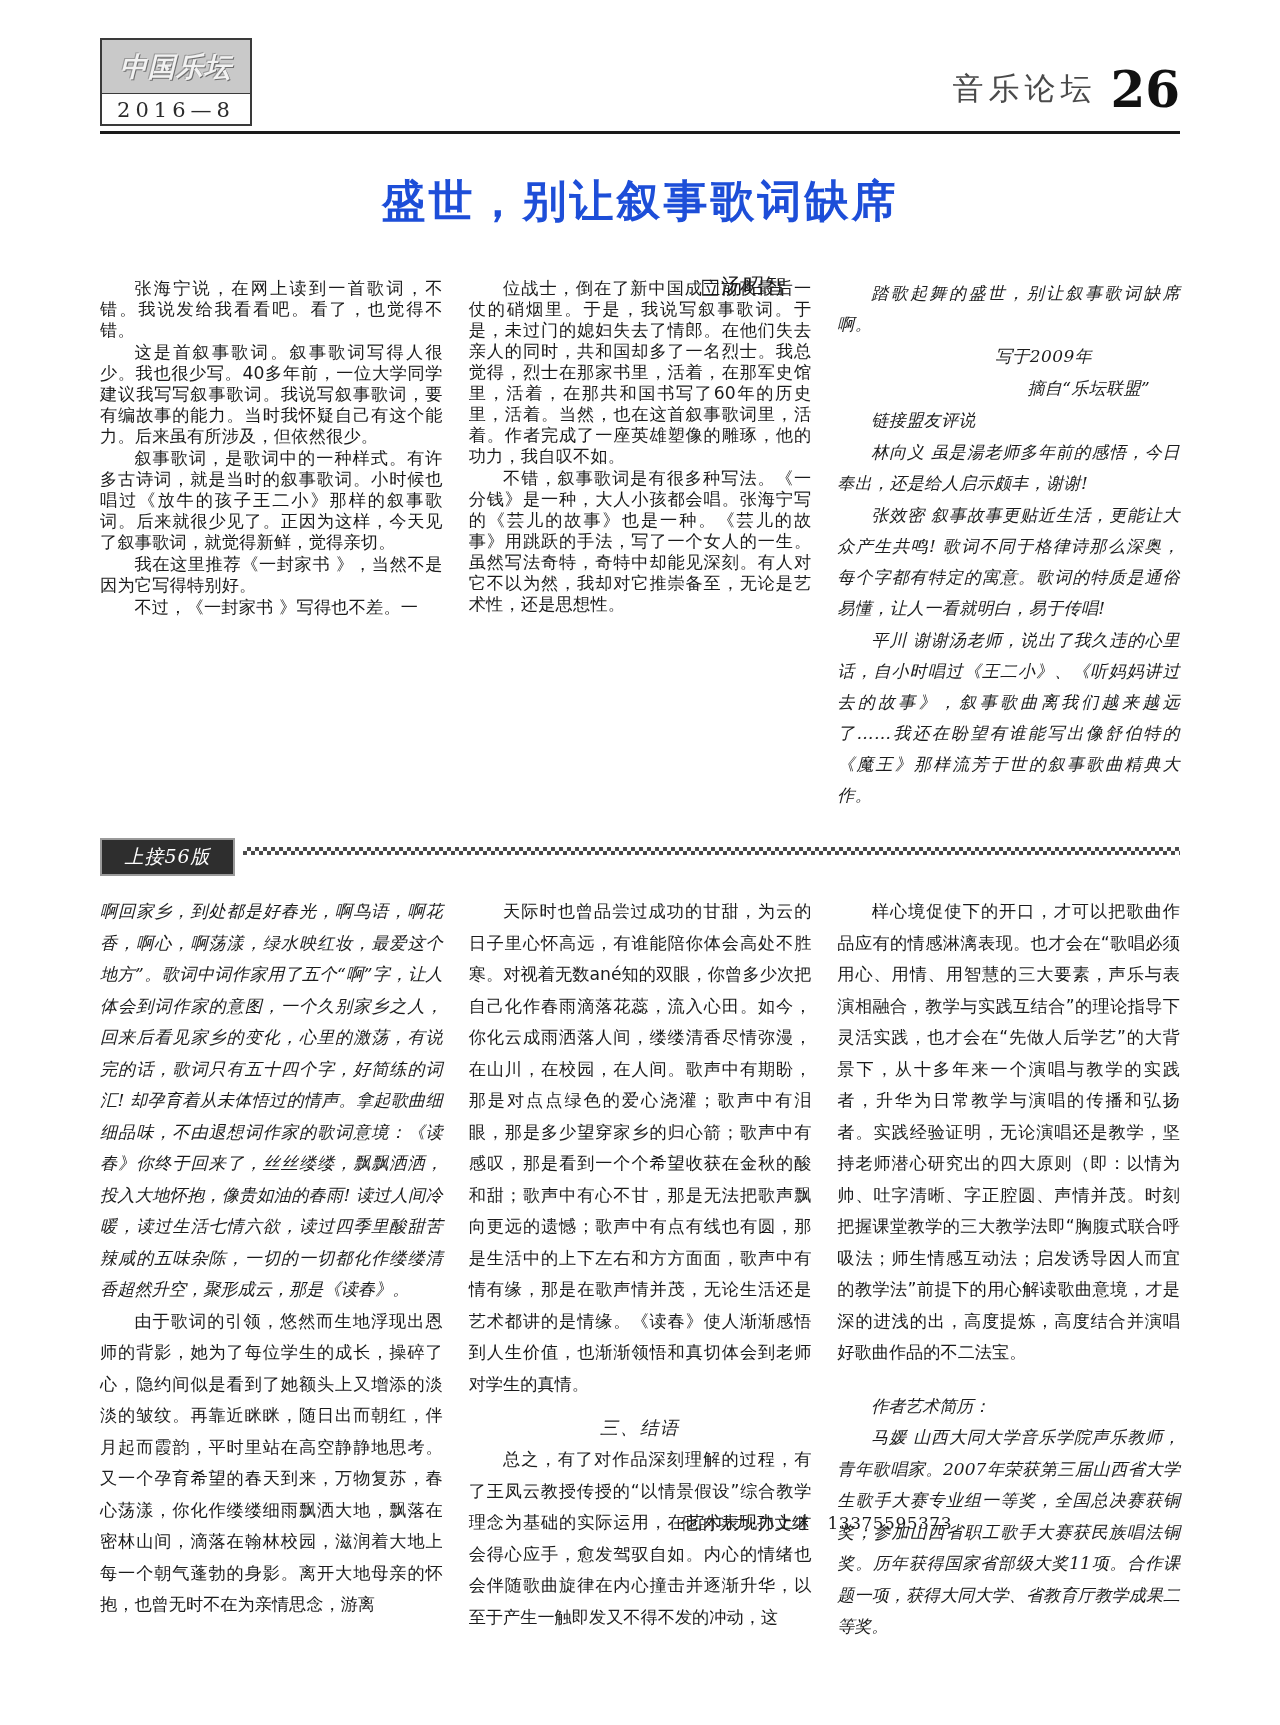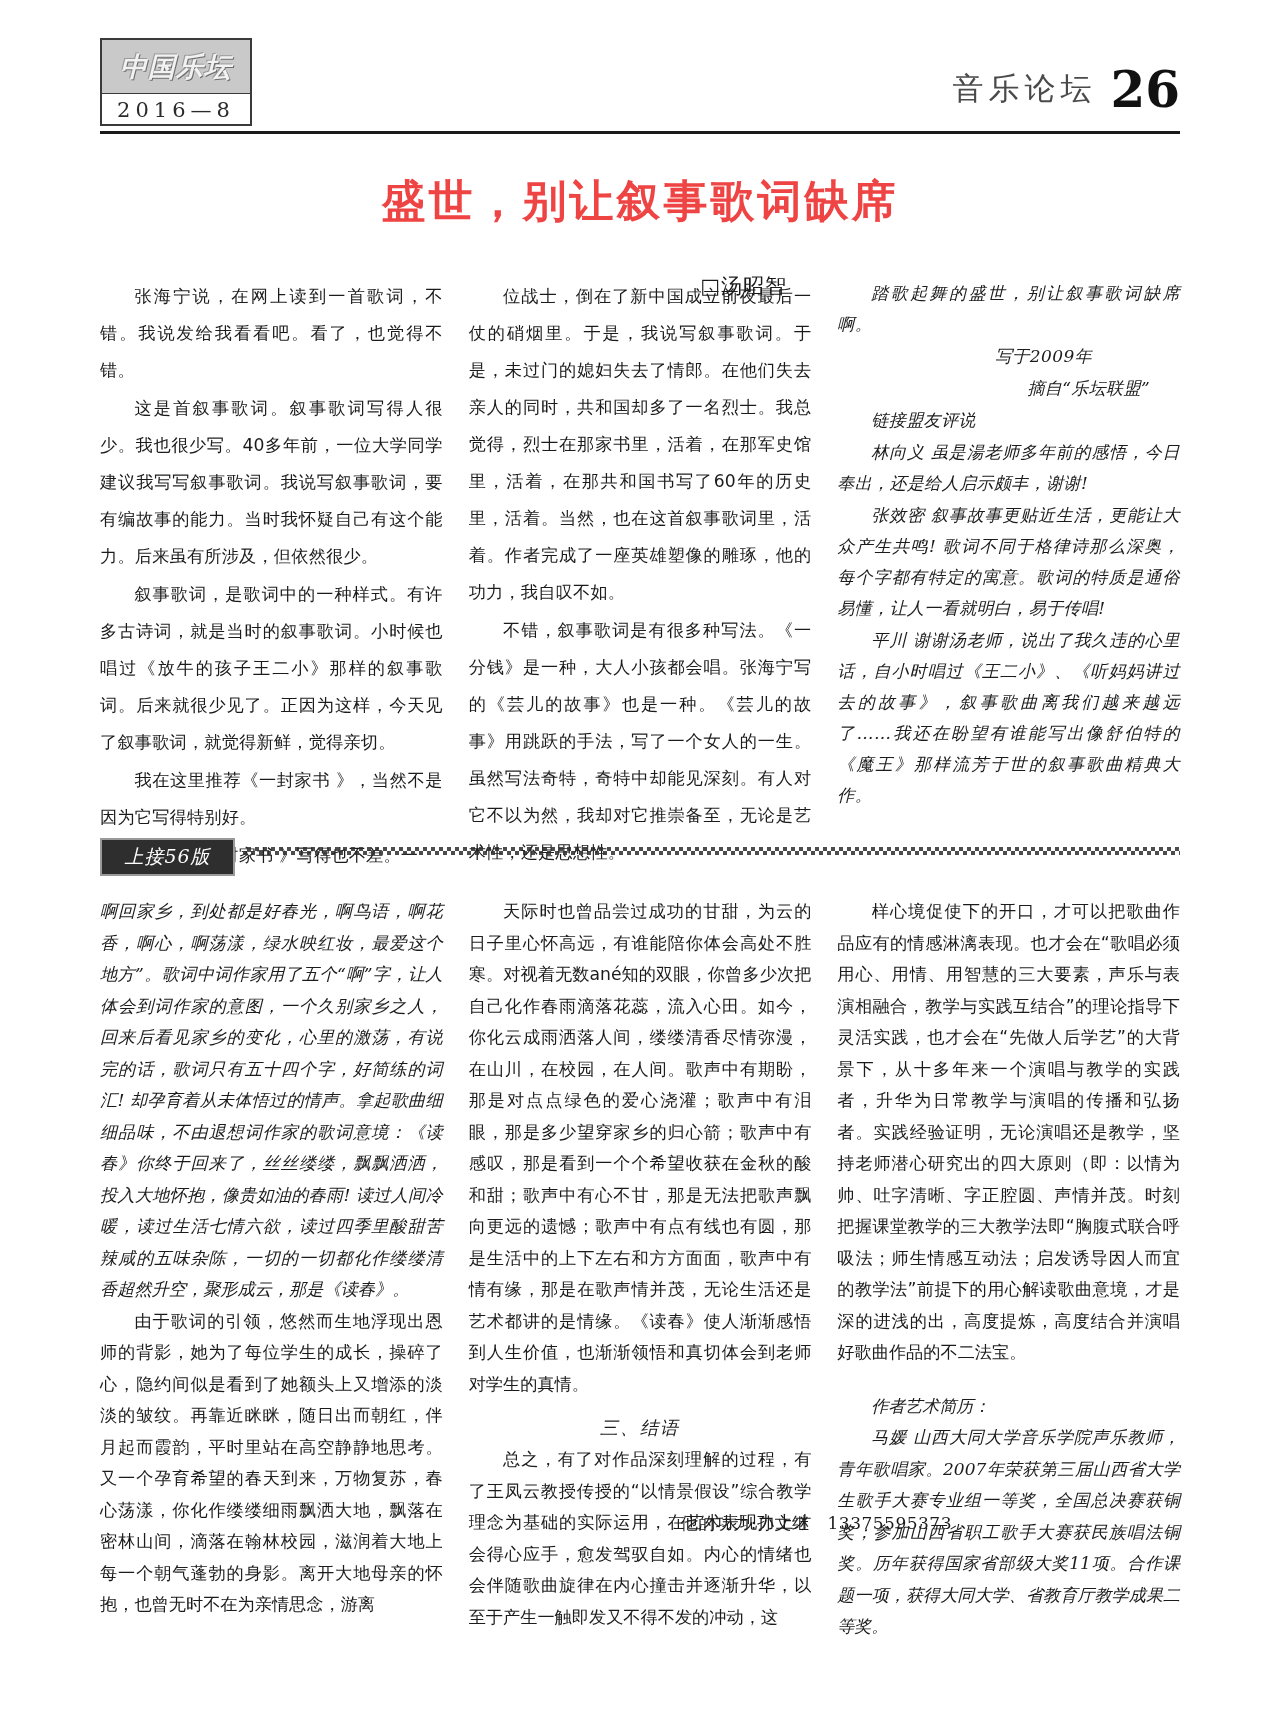--- a/index.html
+++ b/index.html
@@ -96,7 +96,7 @@
     font-weight: bold;
     font-size: 44px;
     letter-spacing: 3px;
-    color: #ef4444;
+    color: #1d4ed8;
   }
   .byline {
     position: absolute;

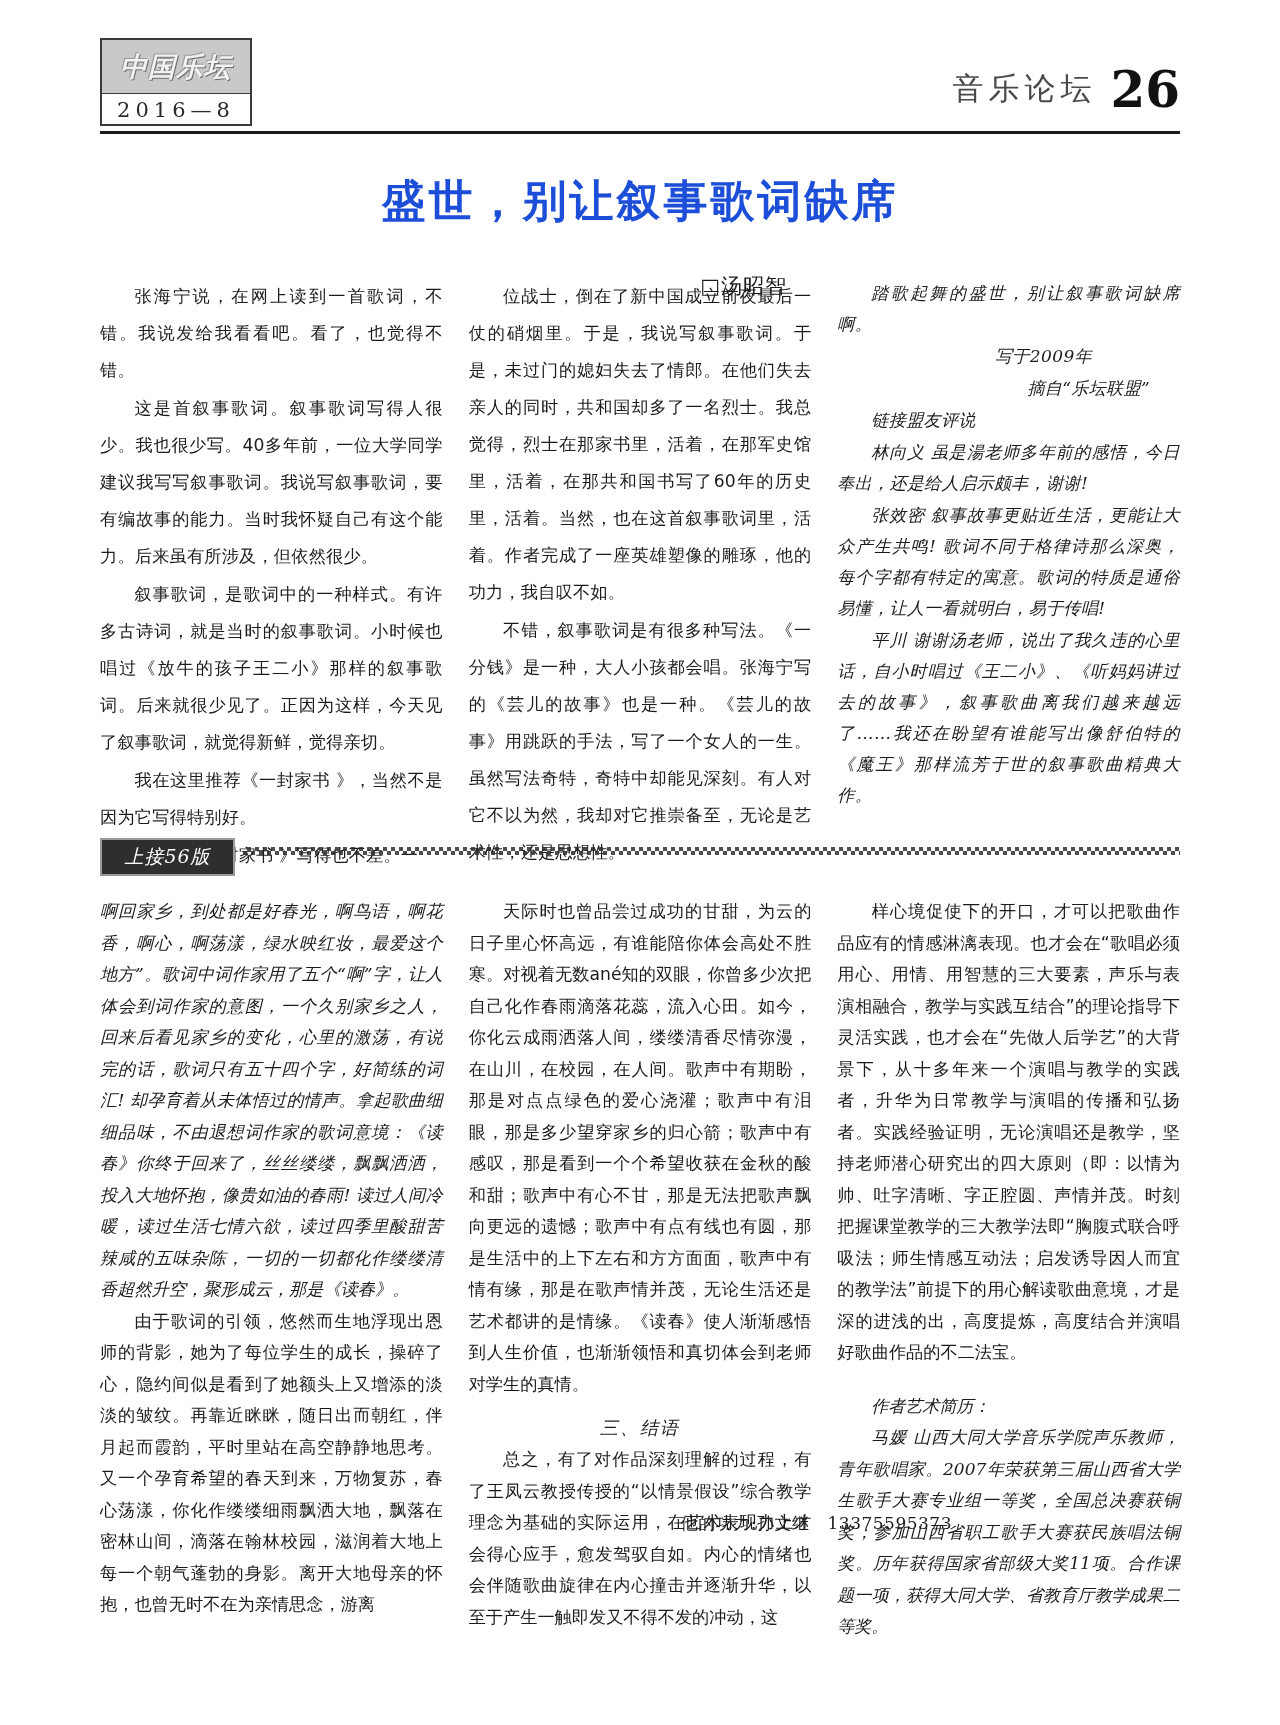--- a/index.html
+++ b/index.html
@@ -121,7 +121,7 @@
     margin: 0 0 1px 0;
     font-family: "DejaVu Sans", sans-serif;
     font-size: 17.2px;
-    line-height: 37px;
+    line-height: 21px;
     text-align: justify;
     text-justify: inter-ideograph;
     text-indent: 2em;

